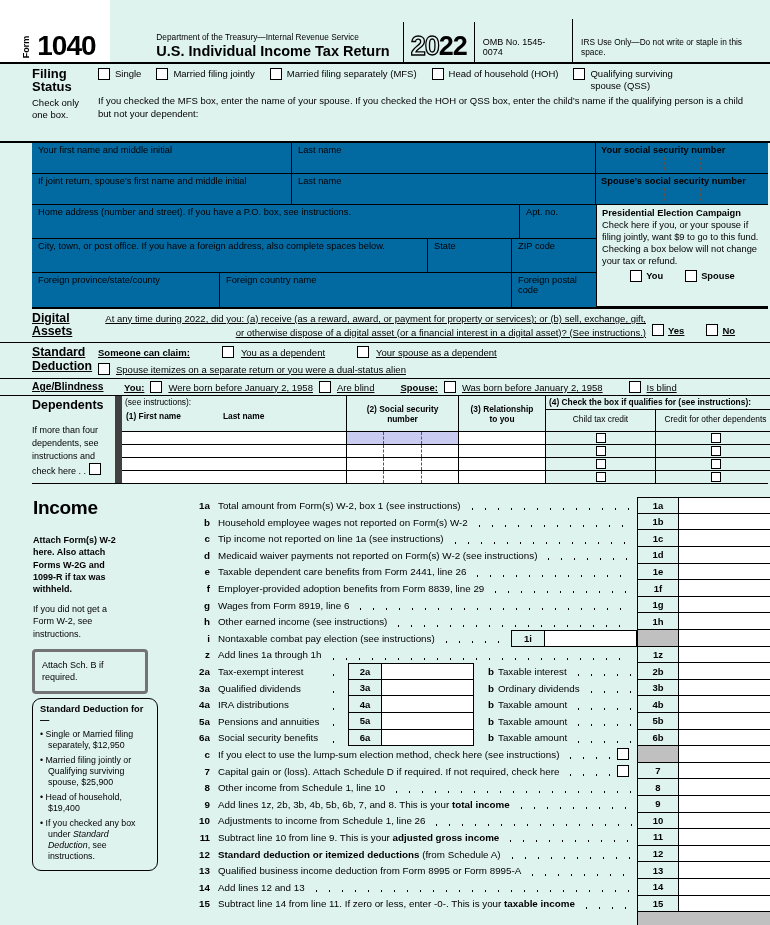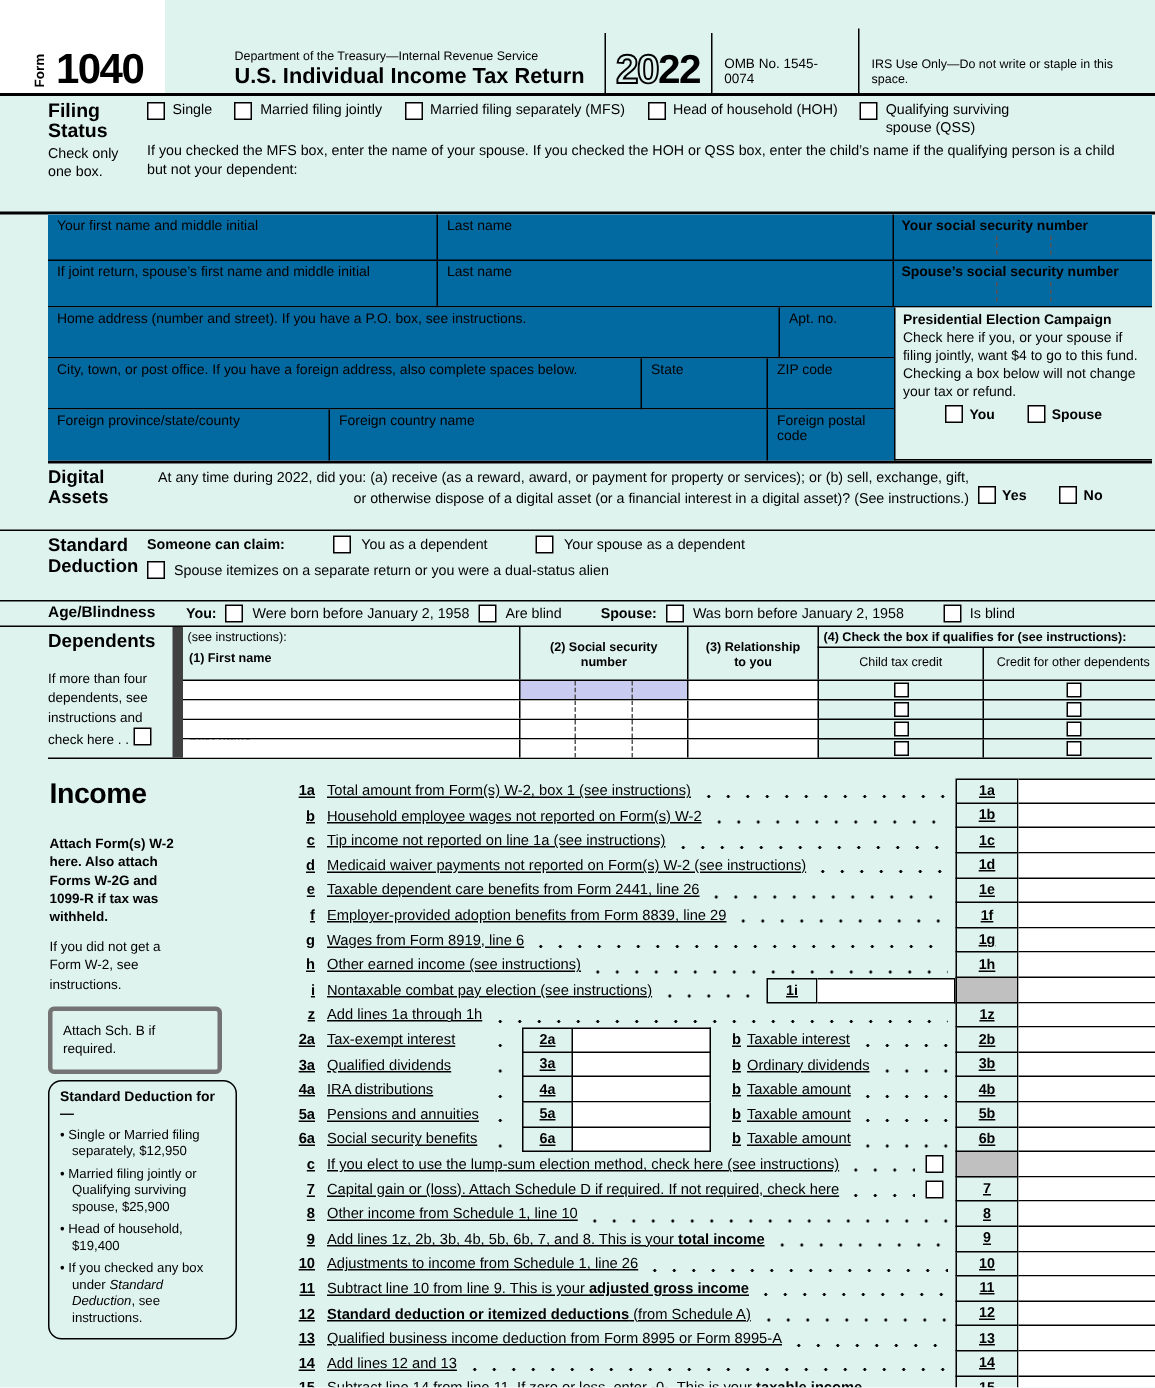--- a/index.html
+++ b/index.html
@@ -244,7 +244,7 @@
       </div>
       <div class="campaign" style="border-left:1px solid #000;height:102px;">
         <div class="camp-title">Presidential Election Campaign</div>
-        <div>Check here if you, or your spouse if filing jointly, want $4 to go to this fund. Checking a box below will not change your tax or refund.</div>
+        <div>Check here if you, or your spouse if filing jointly, want $9 to go to this fund. Checking a box below will not change your tax or refund.</div>
         <div class="camp-cbs">
           <span class="opt">
               <span class="cb"></span>

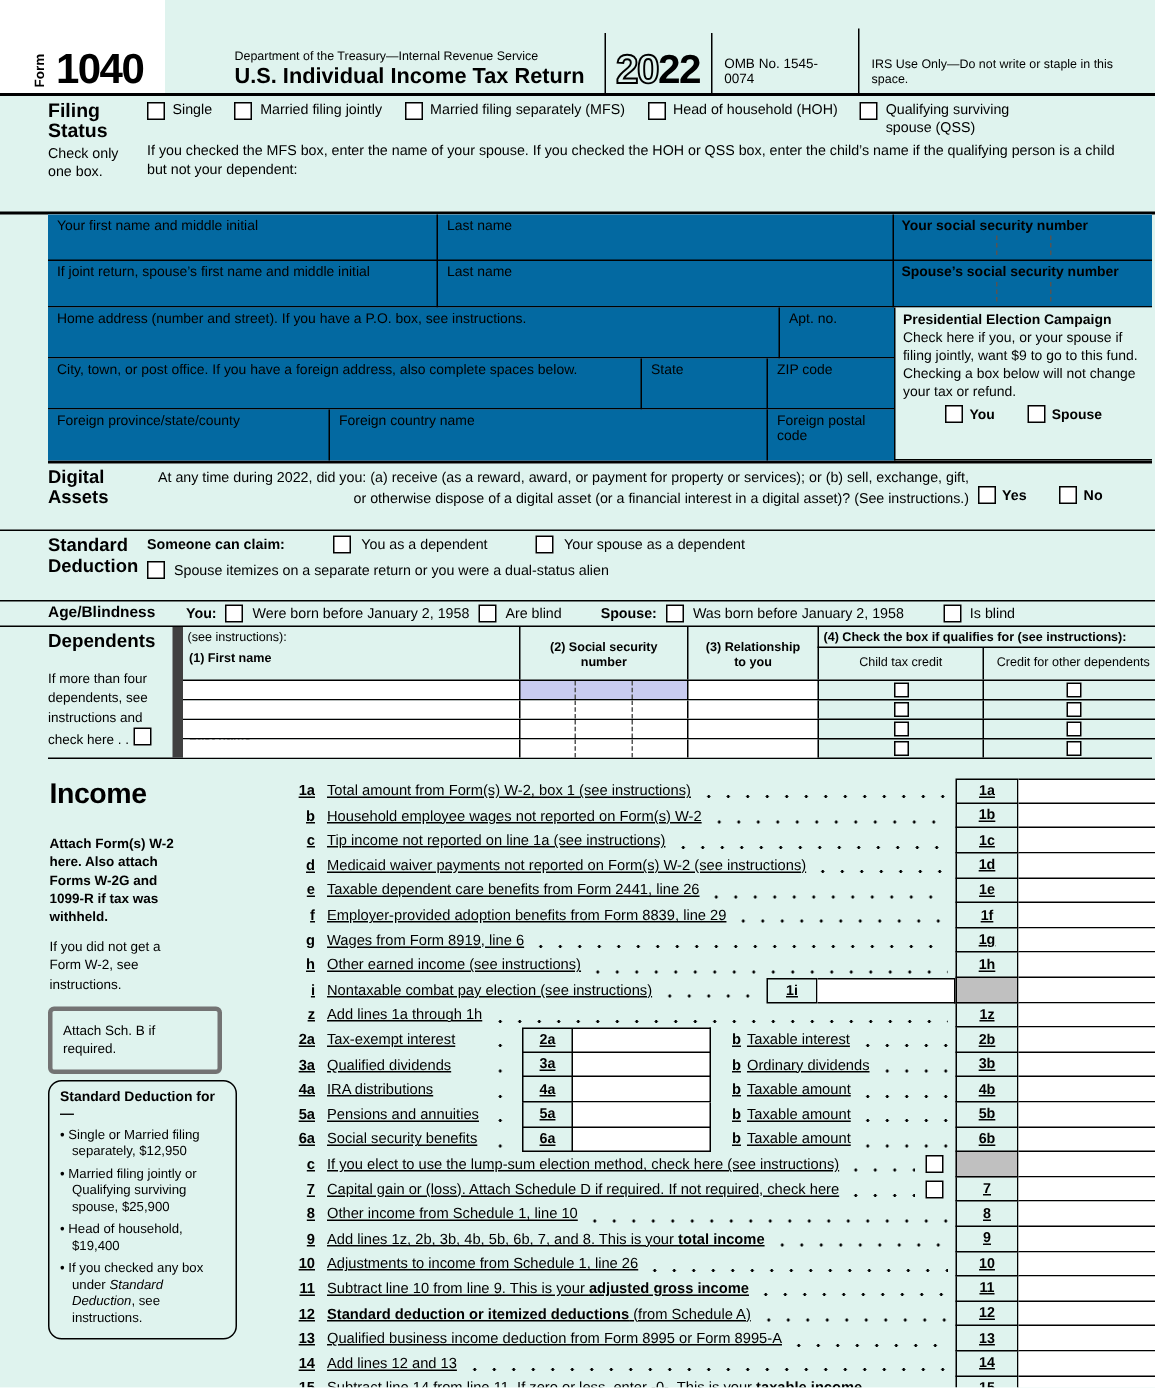--- a/index.html
+++ b/index.html
@@ -51,7 +51,7 @@
   .camp-cbs{display:flex;justify-content:center;gap:22px;margin-top:3px;font-weight:bold;}
   .camp-cbs .opt{display:flex;gap:4px;align-items:center;}
   
-  .stmt{display:flex;padding:3px 0 14px 32px;}
+  .stmt{display:flex;padding:3px 0 3px 32px;text-decoration:underline;}
   .stmt-label{width:66px;flex:none;font-size:12.3px;font-weight:bold;line-height:1.1;}
   .stmt-label.small{font-size:10.3px;width:92px;}
   .da{border-bottom:1.5px solid #000;}

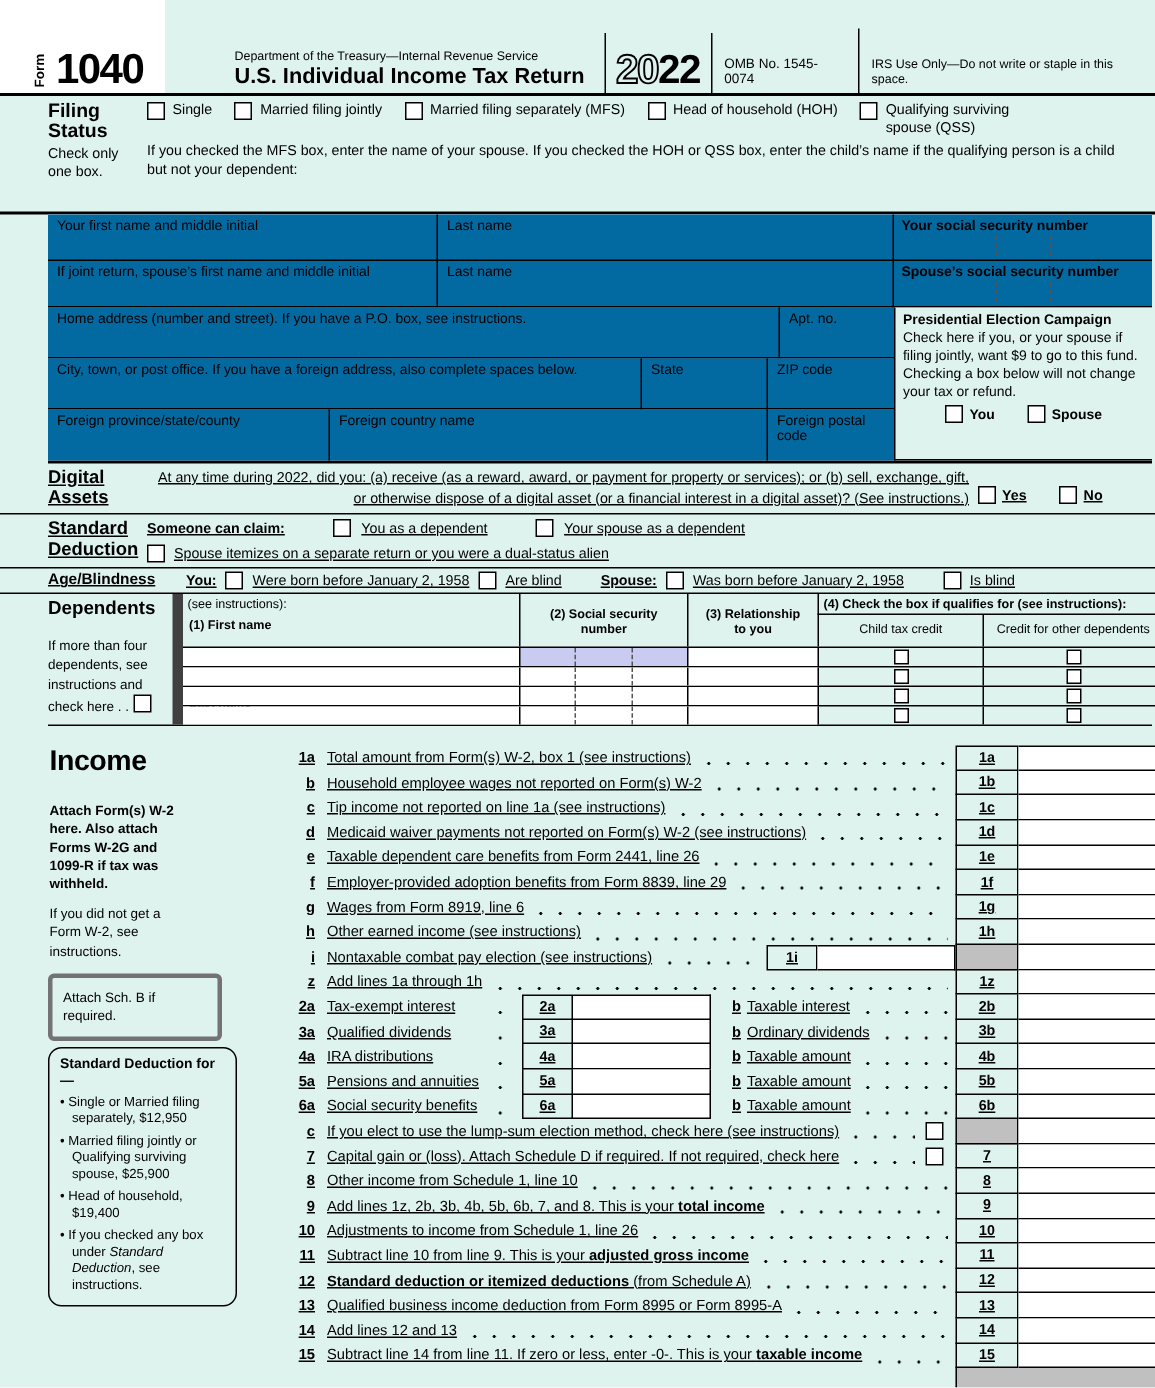--- a/index.html
+++ b/index.html
@@ -78,7 +78,7 @@
   .dh{box-sizing:border-box;padding:1px 3px;}
   .dh.bl{border-left:1px solid #000;}
   .dh-see{grid-column:1;grid-row:1;}
-  .dh-names{grid-column:1;grid-row:2;display:flex;gap:42px;padding-left:4px;align-items:flex-start;font-weight:bold;flex-direction:column;}
+  .dh-names{grid-column:1;grid-row:2;display:flex;gap:42px;padding-left:4px;align-items:flex-start;font-weight:bold;}
   .dh-ssn{grid-column:2;grid-row:1/3;display:flex;align-items:center;justify-content:center;
           text-align:center;font-weight:bold;}
   .dh-ssn span{width:86px;}

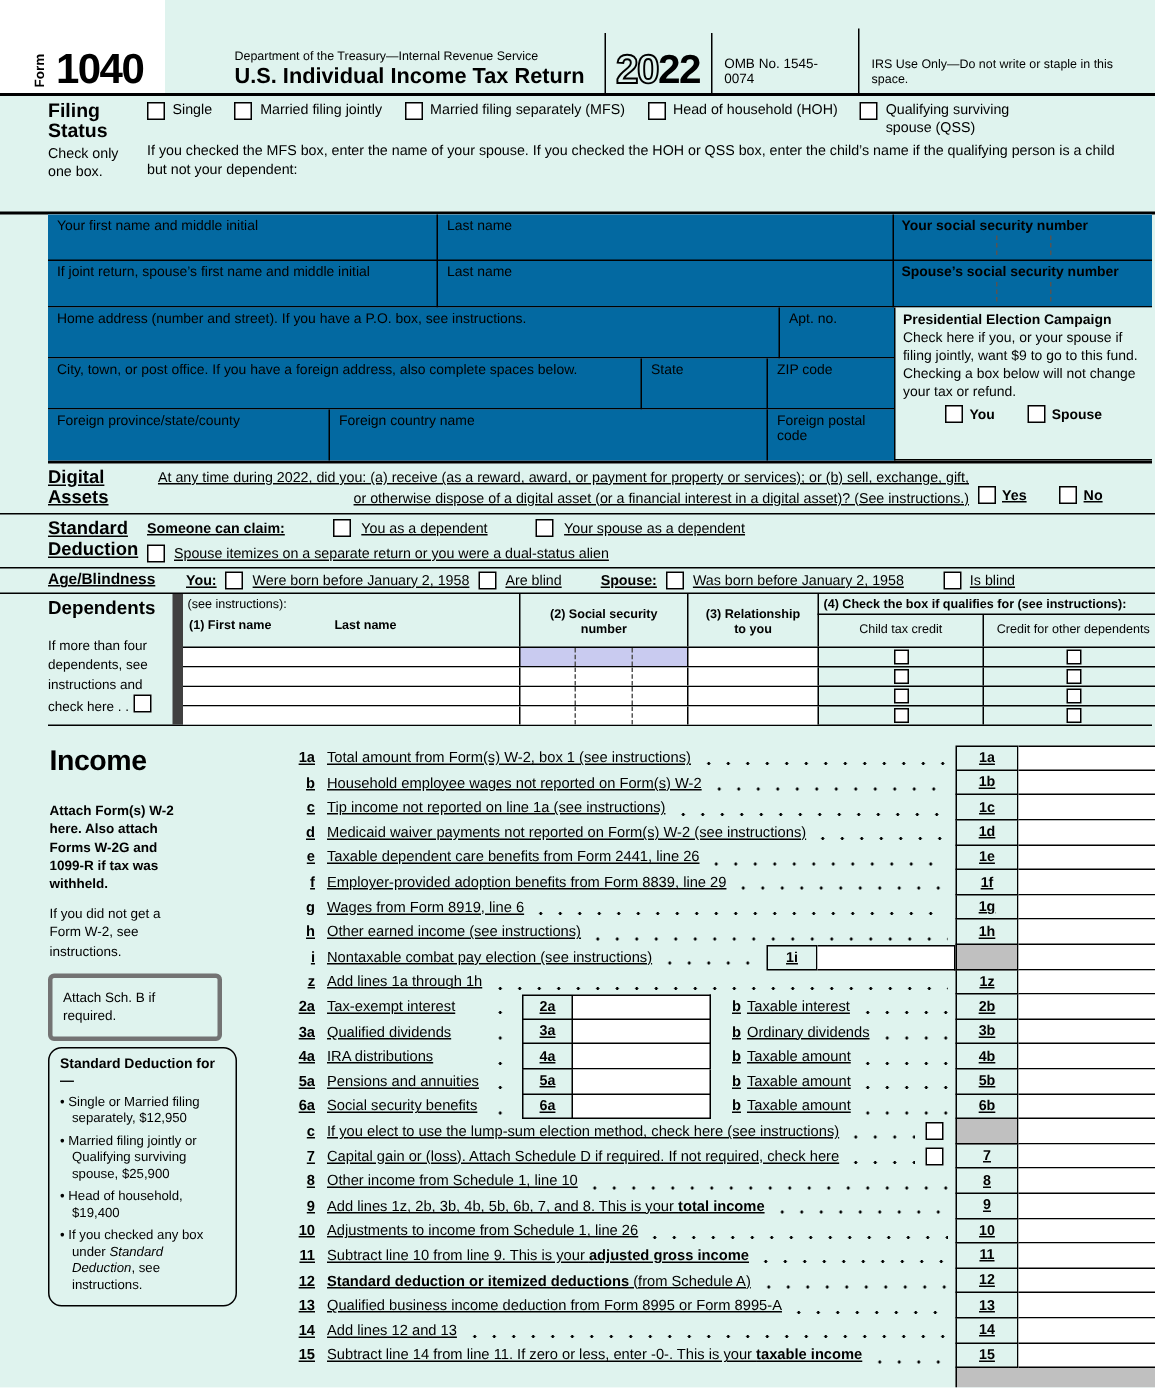--- a/index.html
+++ b/index.html
@@ -114,7 +114,7 @@
   .stdbox .b{margin:0 0 4px 8px;text-indent:-8px;line-height:1.25;}
   .stdbox .b::before{content:"• ";}
   .inc-rows{flex:1;}
-  .irow{display:flex;align-items:center;height:16.6px;text-decoration:underline;}
+  .irow{display:flex;align-items:center;height:16.6px;}
   .lnum{width:30px;flex:none;text-align:right;font-weight:bold;padding-right:8px;font-size:9.8px;}
   .ldesc{white-space:nowrap;font-size:9.8px;}
   .ldesc.pairdesc{width:104px;flex:none;overflow:visible;}

